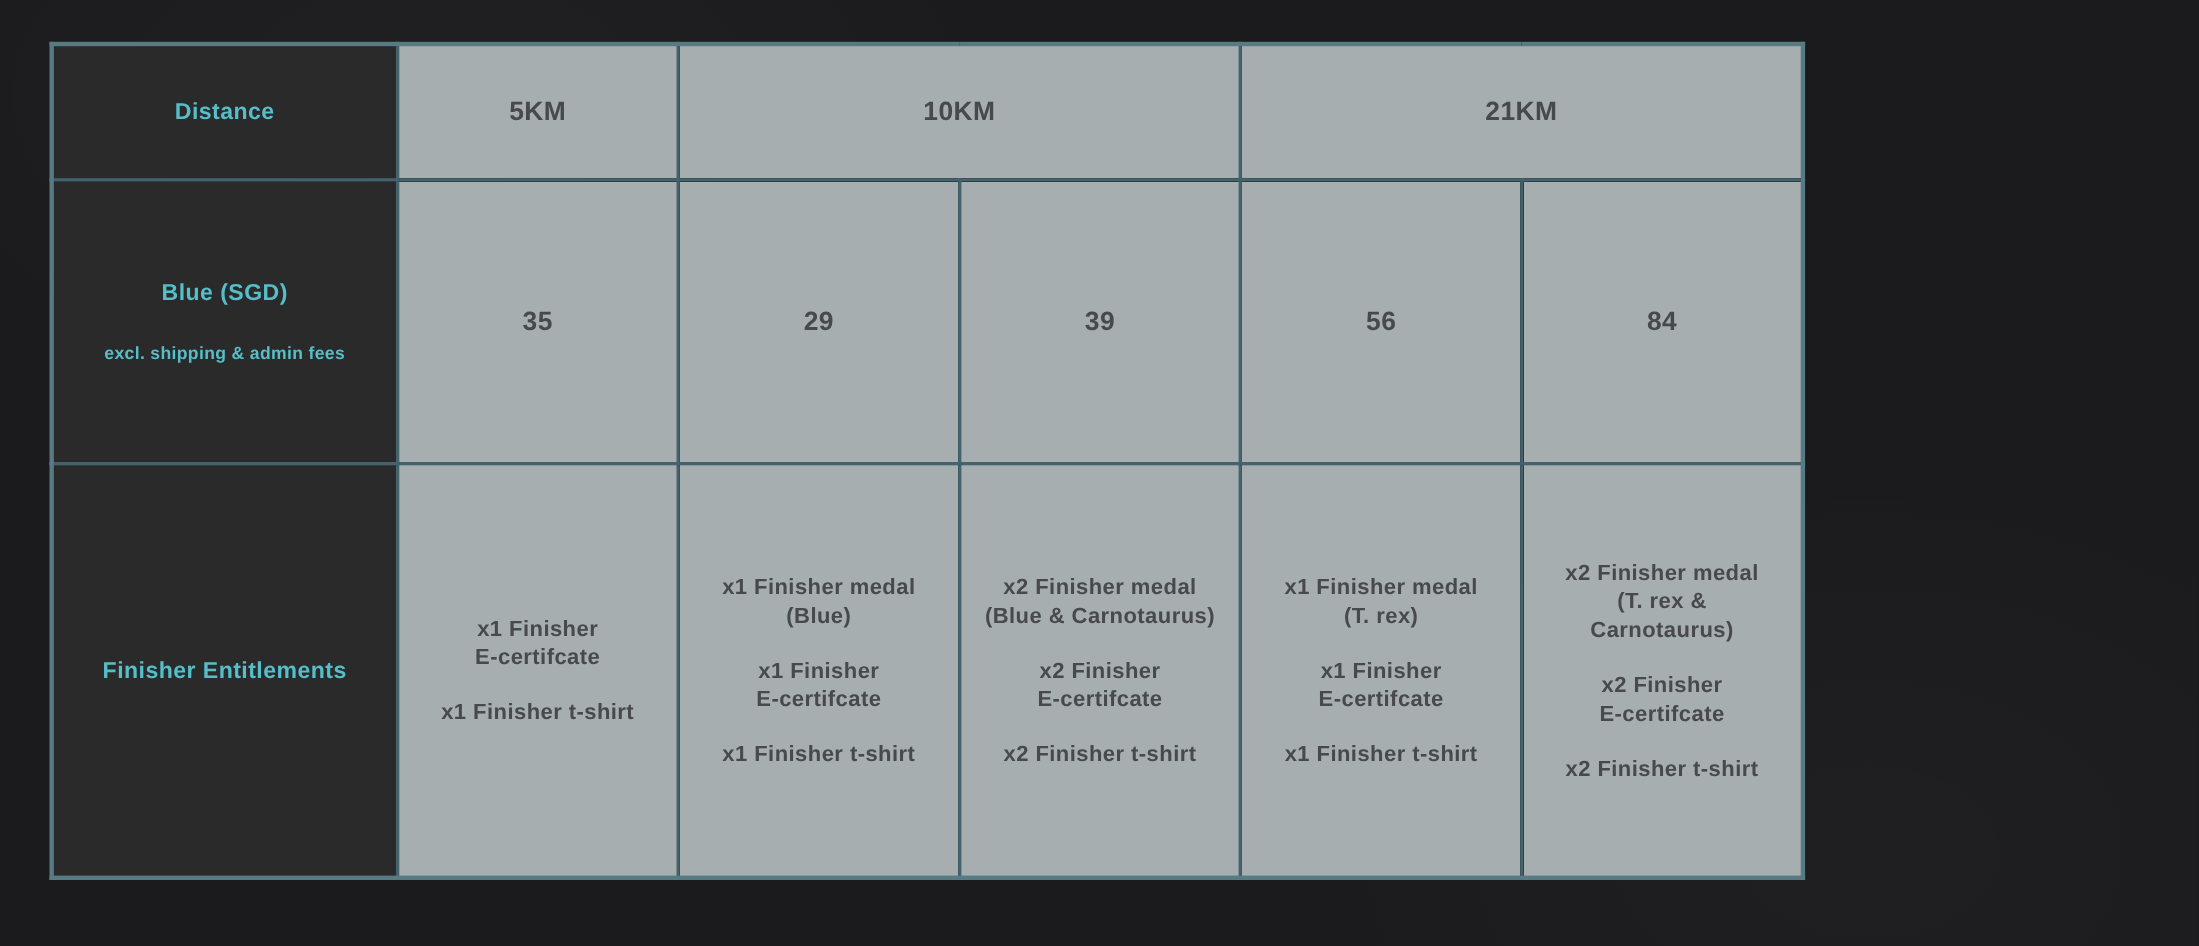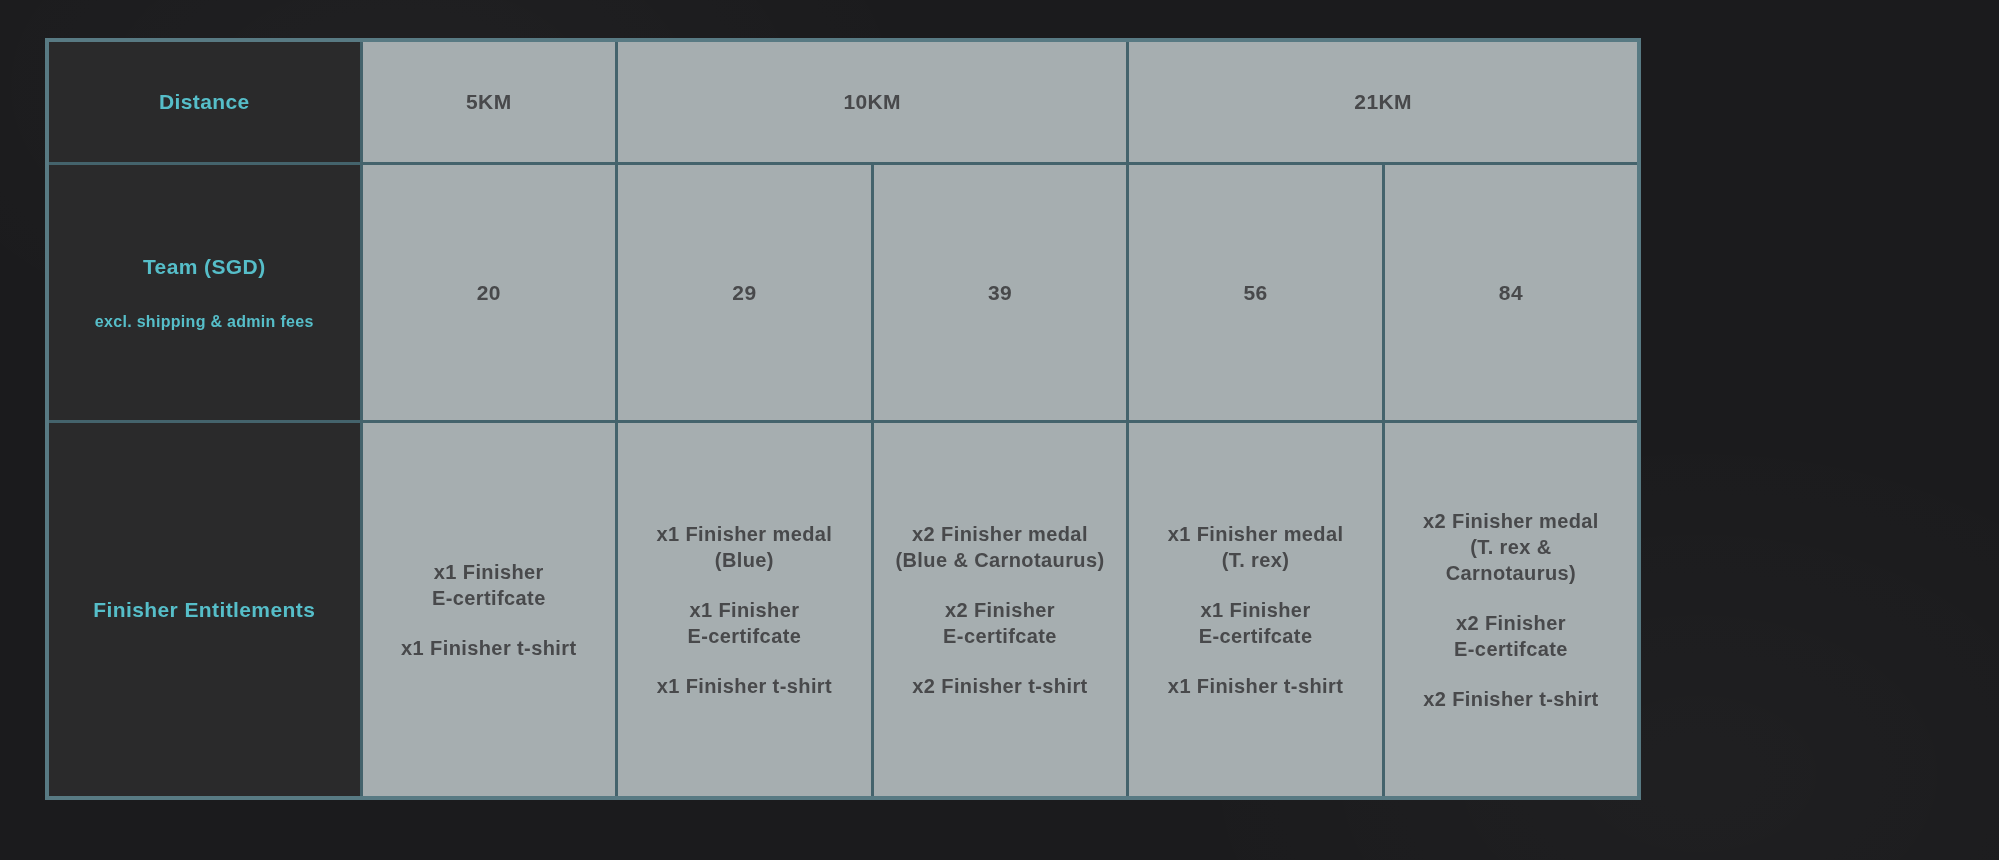--- a/index.html
+++ b/index.html
@@ -55,7 +55,7 @@
     background: #a6aeb0;
     color: #48494b;
     font-weight: bold;
-    font-size: 21px;
+    font-size: 24px;
     letter-spacing: 0.4px;
   }
   .fees-head .fees-title {

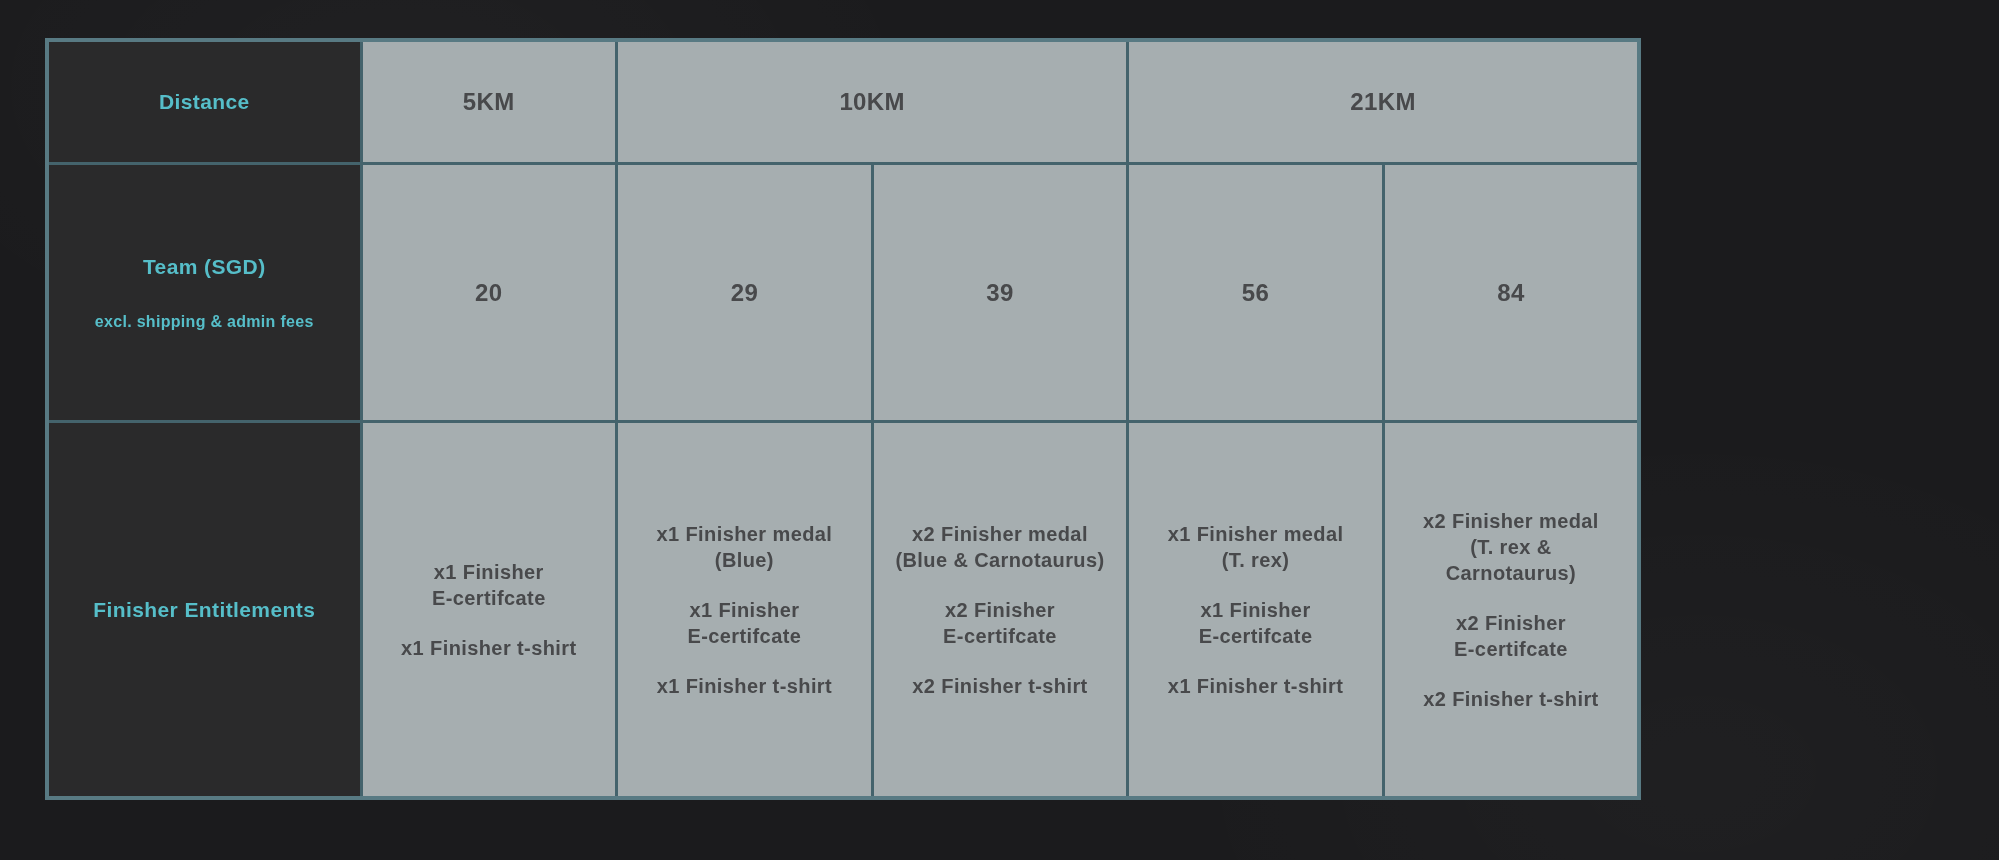--- a/index.html
+++ b/index.html
@@ -101,7 +101,7 @@
 
     <tr class="r-fees">
       <th class="dark fees-head">
-        <span class="fees-title">Team (SGD)</span>
+        <span class="fees-title">Blue (SGD)</span>
         <span class="fees-note">excl. shipping &amp; admin fees</span>
       </th>
       <td class="cell">20</td>

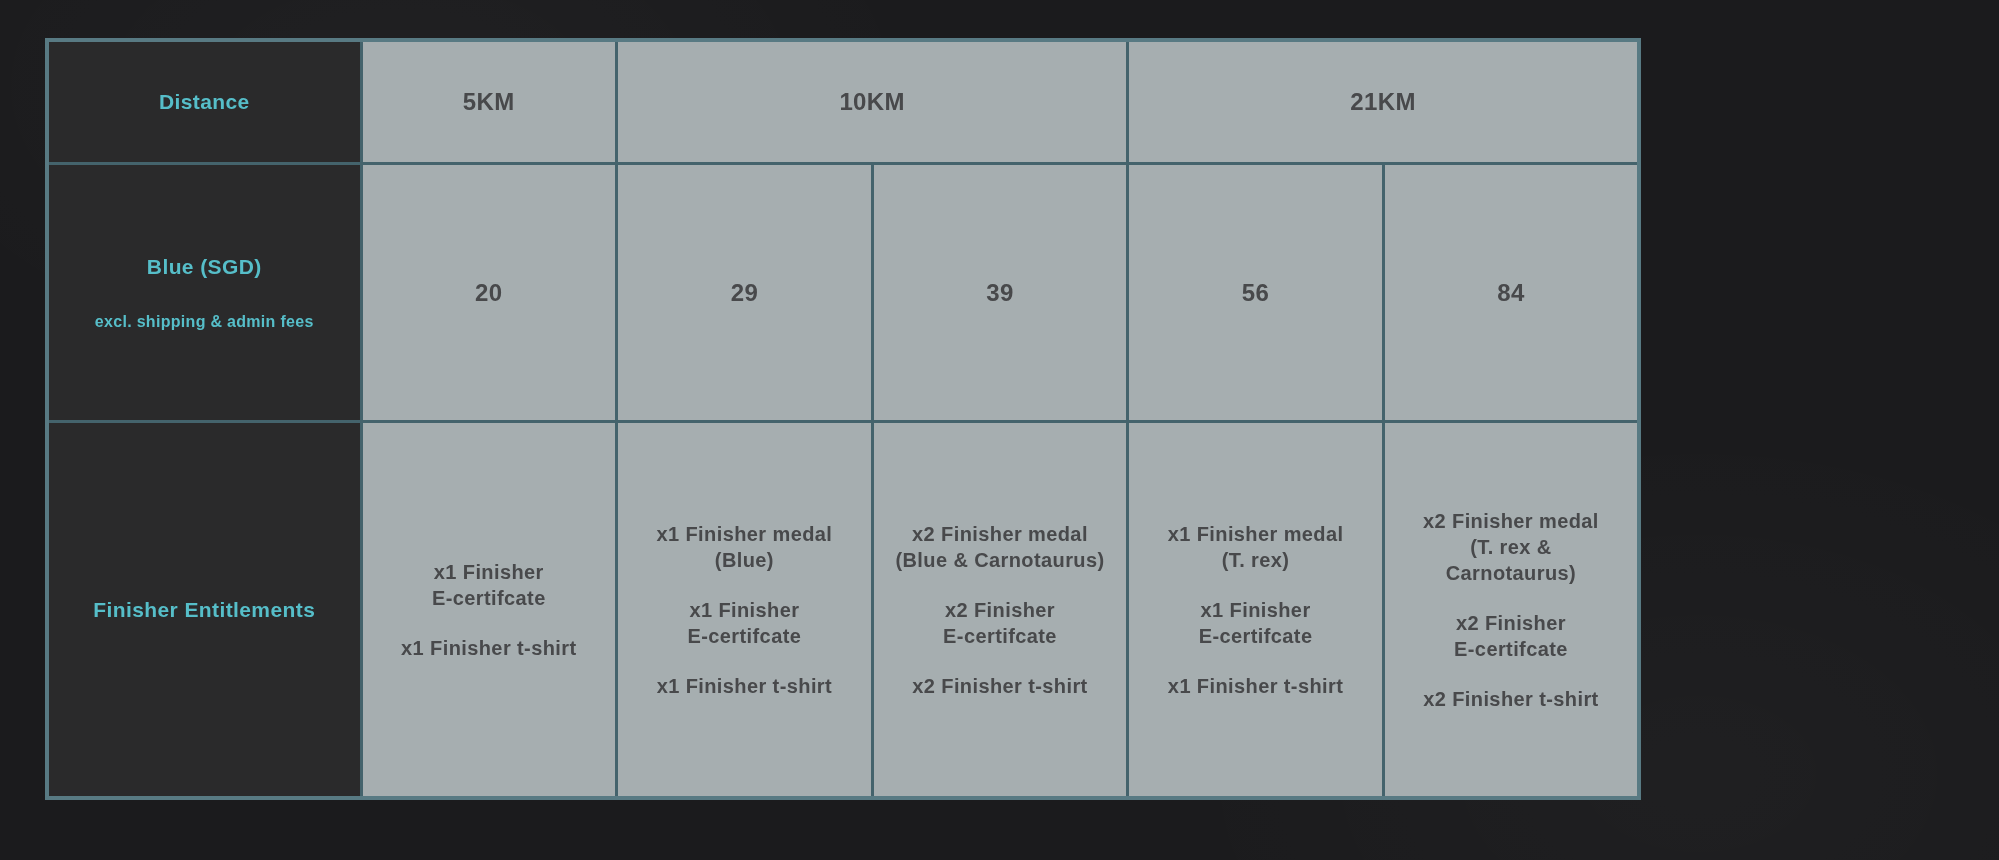--- a/index.html
+++ b/index.html
@@ -104,7 +104,7 @@
         <span class="fees-title">Blue (SGD)</span>
         <span class="fees-note">excl. shipping &amp; admin fees</span>
       </th>
-      <td class="cell">20</td>
+      <td class="cell">35</td>
       <td class="cell">29</td>
       <td class="cell">39</td>
       <td class="cell">56</td>

